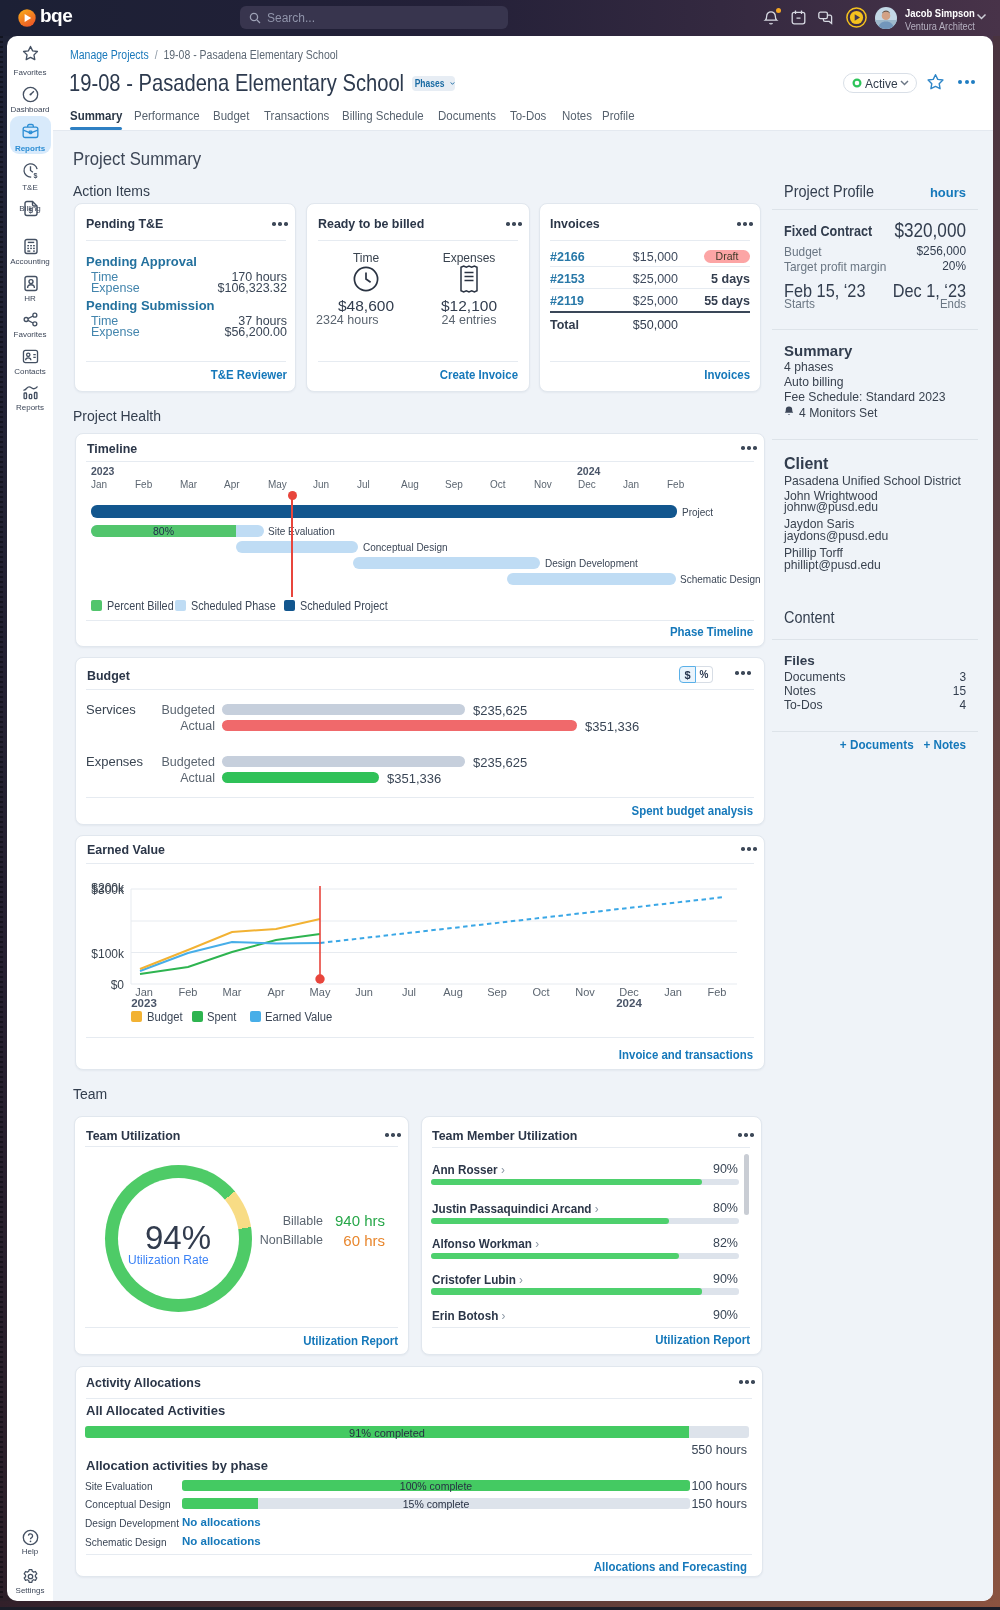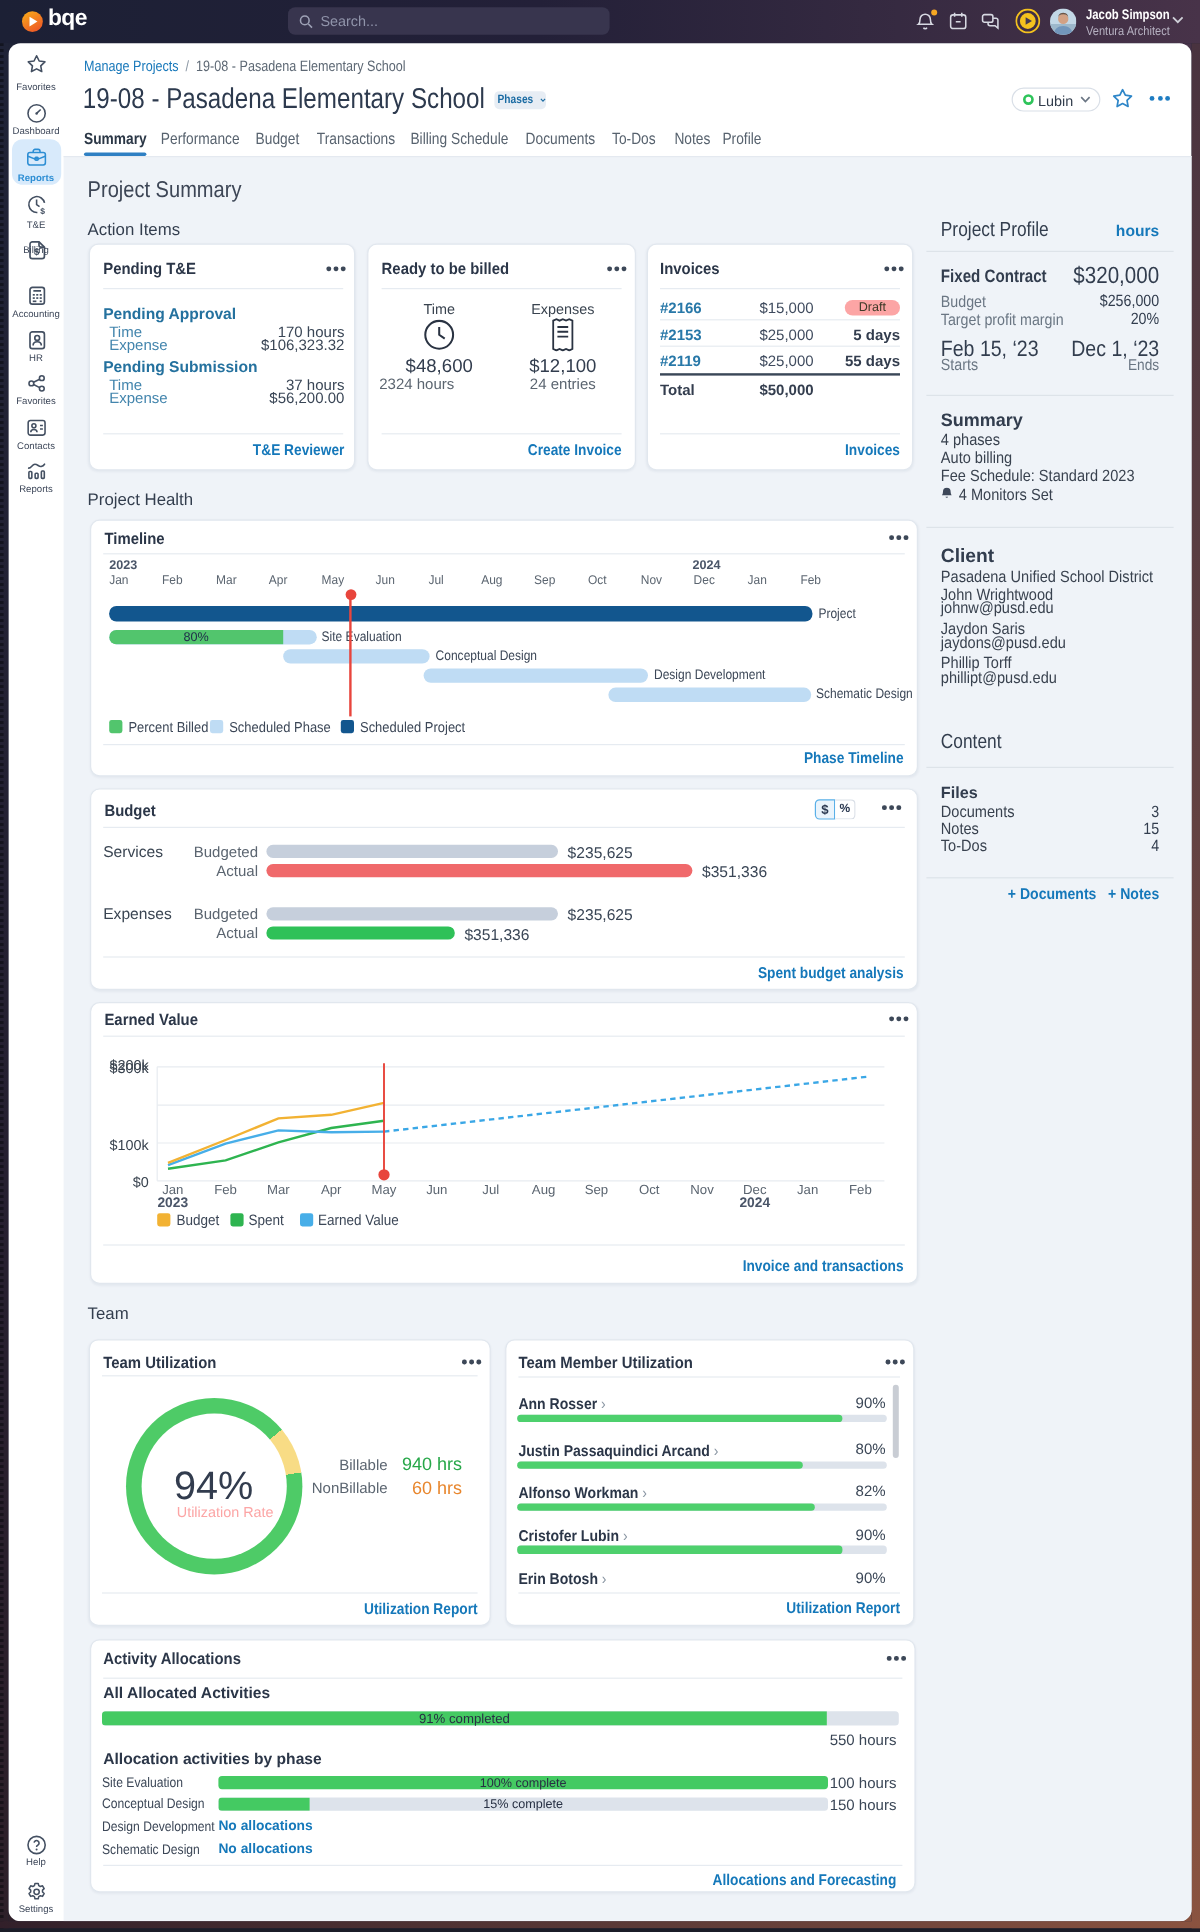--- a/index.html
+++ b/index.html
@@ -241,7 +241,7 @@
     <svg class="abs" style="left:852px;top:77.5px" width="10" height="10" viewBox="0 0 10 10">
         <circle cx="5" cy="5" r="3.4" fill="none" stroke="#2ec45a" stroke-width="2.2"></circle>
       </svg>
-    <div class="abs" style="left:865px;top:76.5px;font-size:12px;font-weight:500;color:#323d4c">Lubin</div>
+    <div class="abs" style="left:865px;top:76.5px;font-size:12px;font-weight:500;color:#323d4c">Active</div>
     <svg class="abs" style="left:900px;top:79.5px" width="9" height="6" viewBox="0 0 9 6" fill="none" stroke="#6b7684" stroke-width="1.4">
         <path d="M1 1 L4.5 4.6 L8 1"></path>
       </svg>

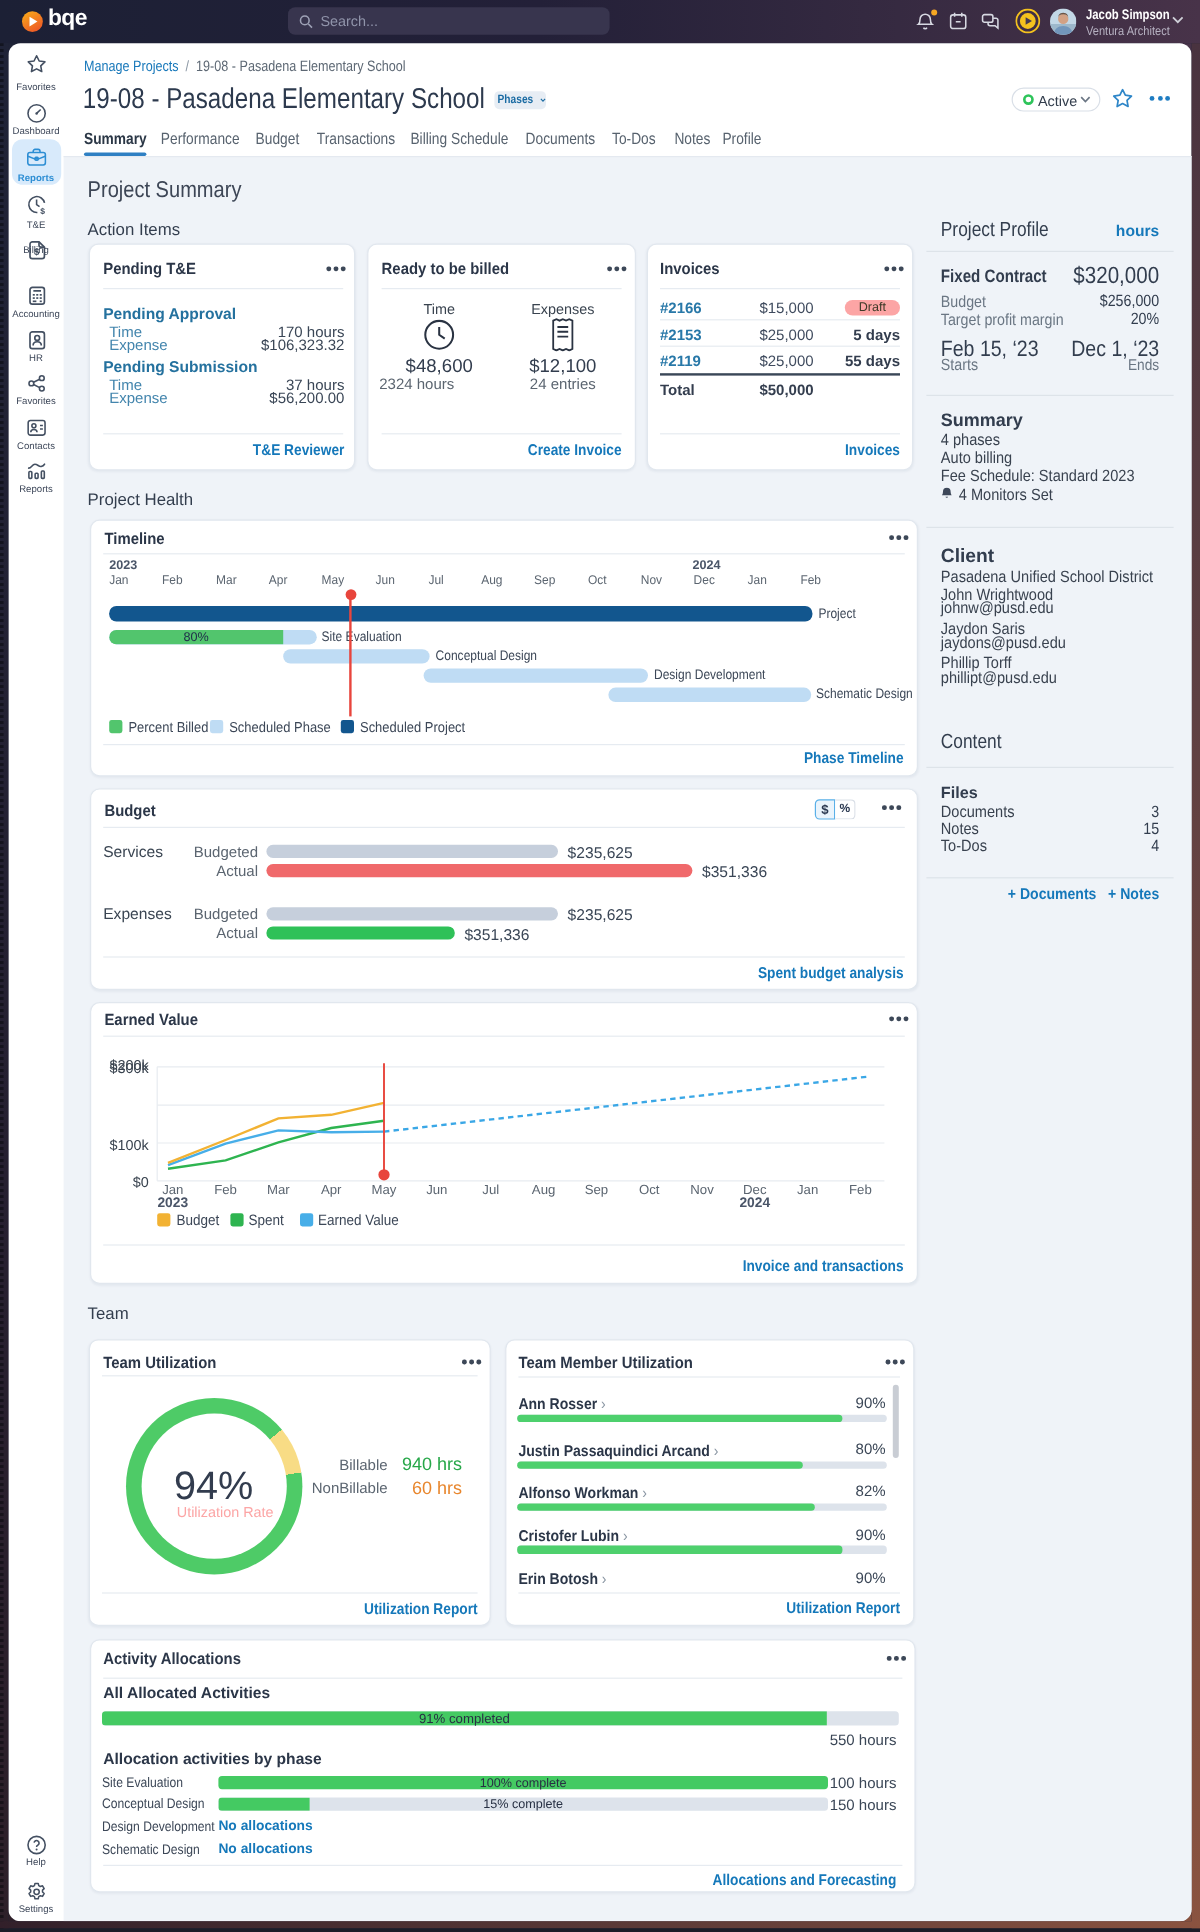--- a/index.html
+++ b/index.html
@@ -337,7 +337,7 @@
     <div class="abs" style="left:660px;top:293.5px;width:90px;text-align:right;font-size:12.5px;font-weight:bold;color:#333d4e">55 days</div>
     <div class="abs" style="left:550px;top:311px;width:200px;height:1.5px;background:#3a4758"></div>
     <div class="abs" style="left:550px;top:317.5px;font-size:12.5px;font-weight:bold;color:#333d4e">Total</div>
-    <div class="abs" style="left:600px;top:317.5px;width:78px;text-align:right;font-size:12.5px;font-weight:bold;color:#333d4e">$50,000</div>
+    <div class="abs" style="left:600px;top:317.5px;width:78px;text-align:right;font-size:12.5px;font-weight:normal;color:#333d4e">$50,000</div>
     <div class="abs cdiv" style="left:550px;top:361px;width:200px;right:auto"></div>
     <div class="flink" style="left:550px;top:367px;width:200px;text-align:right;right:auto">Invoices</div>
 

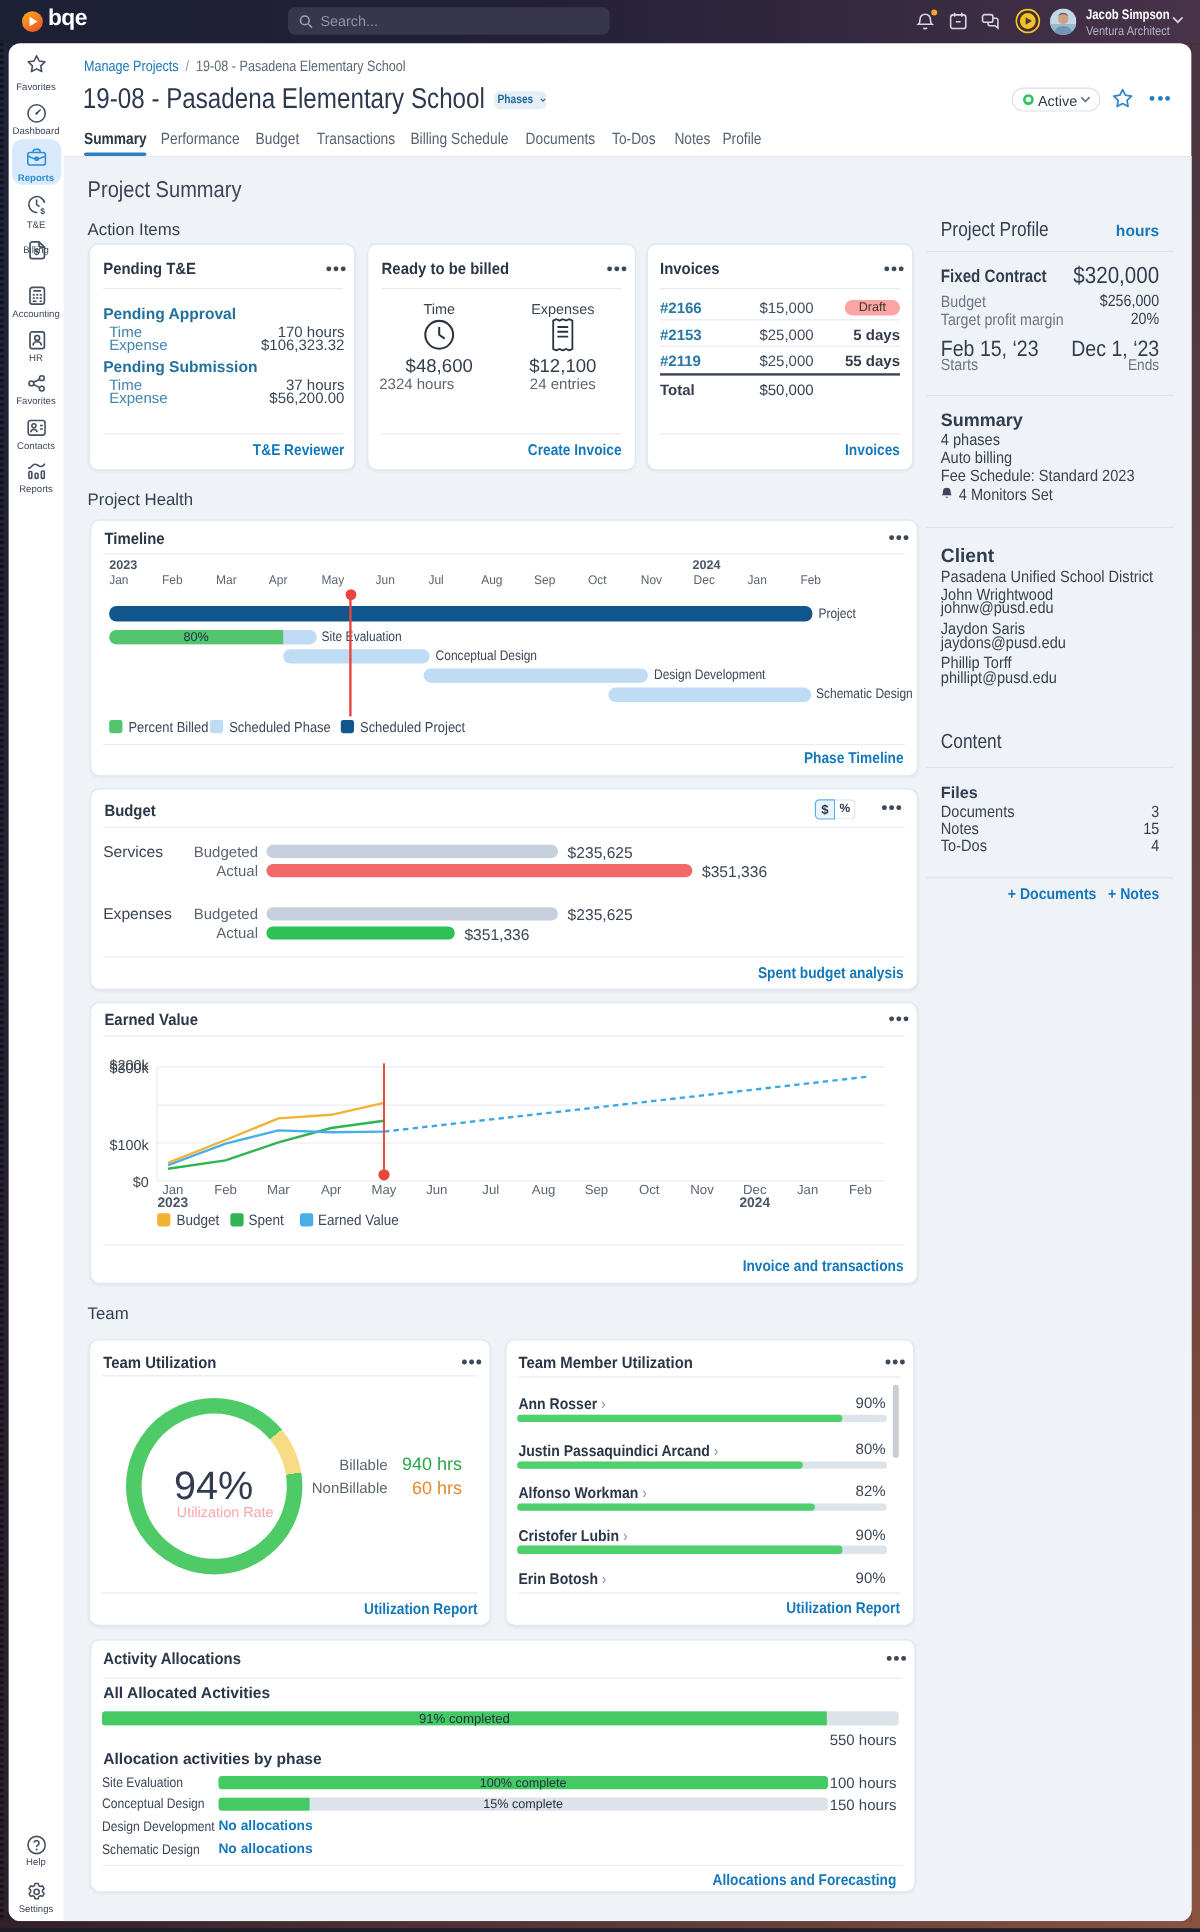--- a/index.html
+++ b/index.html
@@ -494,7 +494,7 @@
     <div id="donut" class="abs" style="left:105px;top:1165px;width:147px;height:147px;border-radius:50%;background:conic-gradient(#4ecb67 0deg 50deg, #f8dc85 50deg 81deg, #4ecb67 81deg 360deg)"></div>
     <div class="abs" style="left:118px;top:1178px;width:121px;height:121px;border-radius:50%;background:#fff"></div>
     <div class="abs" style="left:128px;top:1219px;width:100px;text-align:center;font-size:33px;color:#323c4e">94%</div>
-    <div class="abs" style="left:128px;top:1253px;width:100px;text-align:right;font-size:12px;color:#fca5a5">Utilization Rate</div>
+    <div class="abs" style="left:128px;top:1253px;width:100px;text-align:left;font-size:12px;color:#3b82f6">Utilization Rate</div>
     <div class="abs" style="left:253px;top:1214px;width:70px;text-align:right;font-size:12.5px;color:#5b6570">Billable</div>
     <div class="abs" style="left:253px;top:1233px;width:70px;text-align:right;font-size:12.5px;color:#5b6570">NonBillable</div>
     <div class="abs" style="left:330px;top:1212px;width:55px;text-align:right;font-size:15px;color:#27a749">940 hrs</div>

